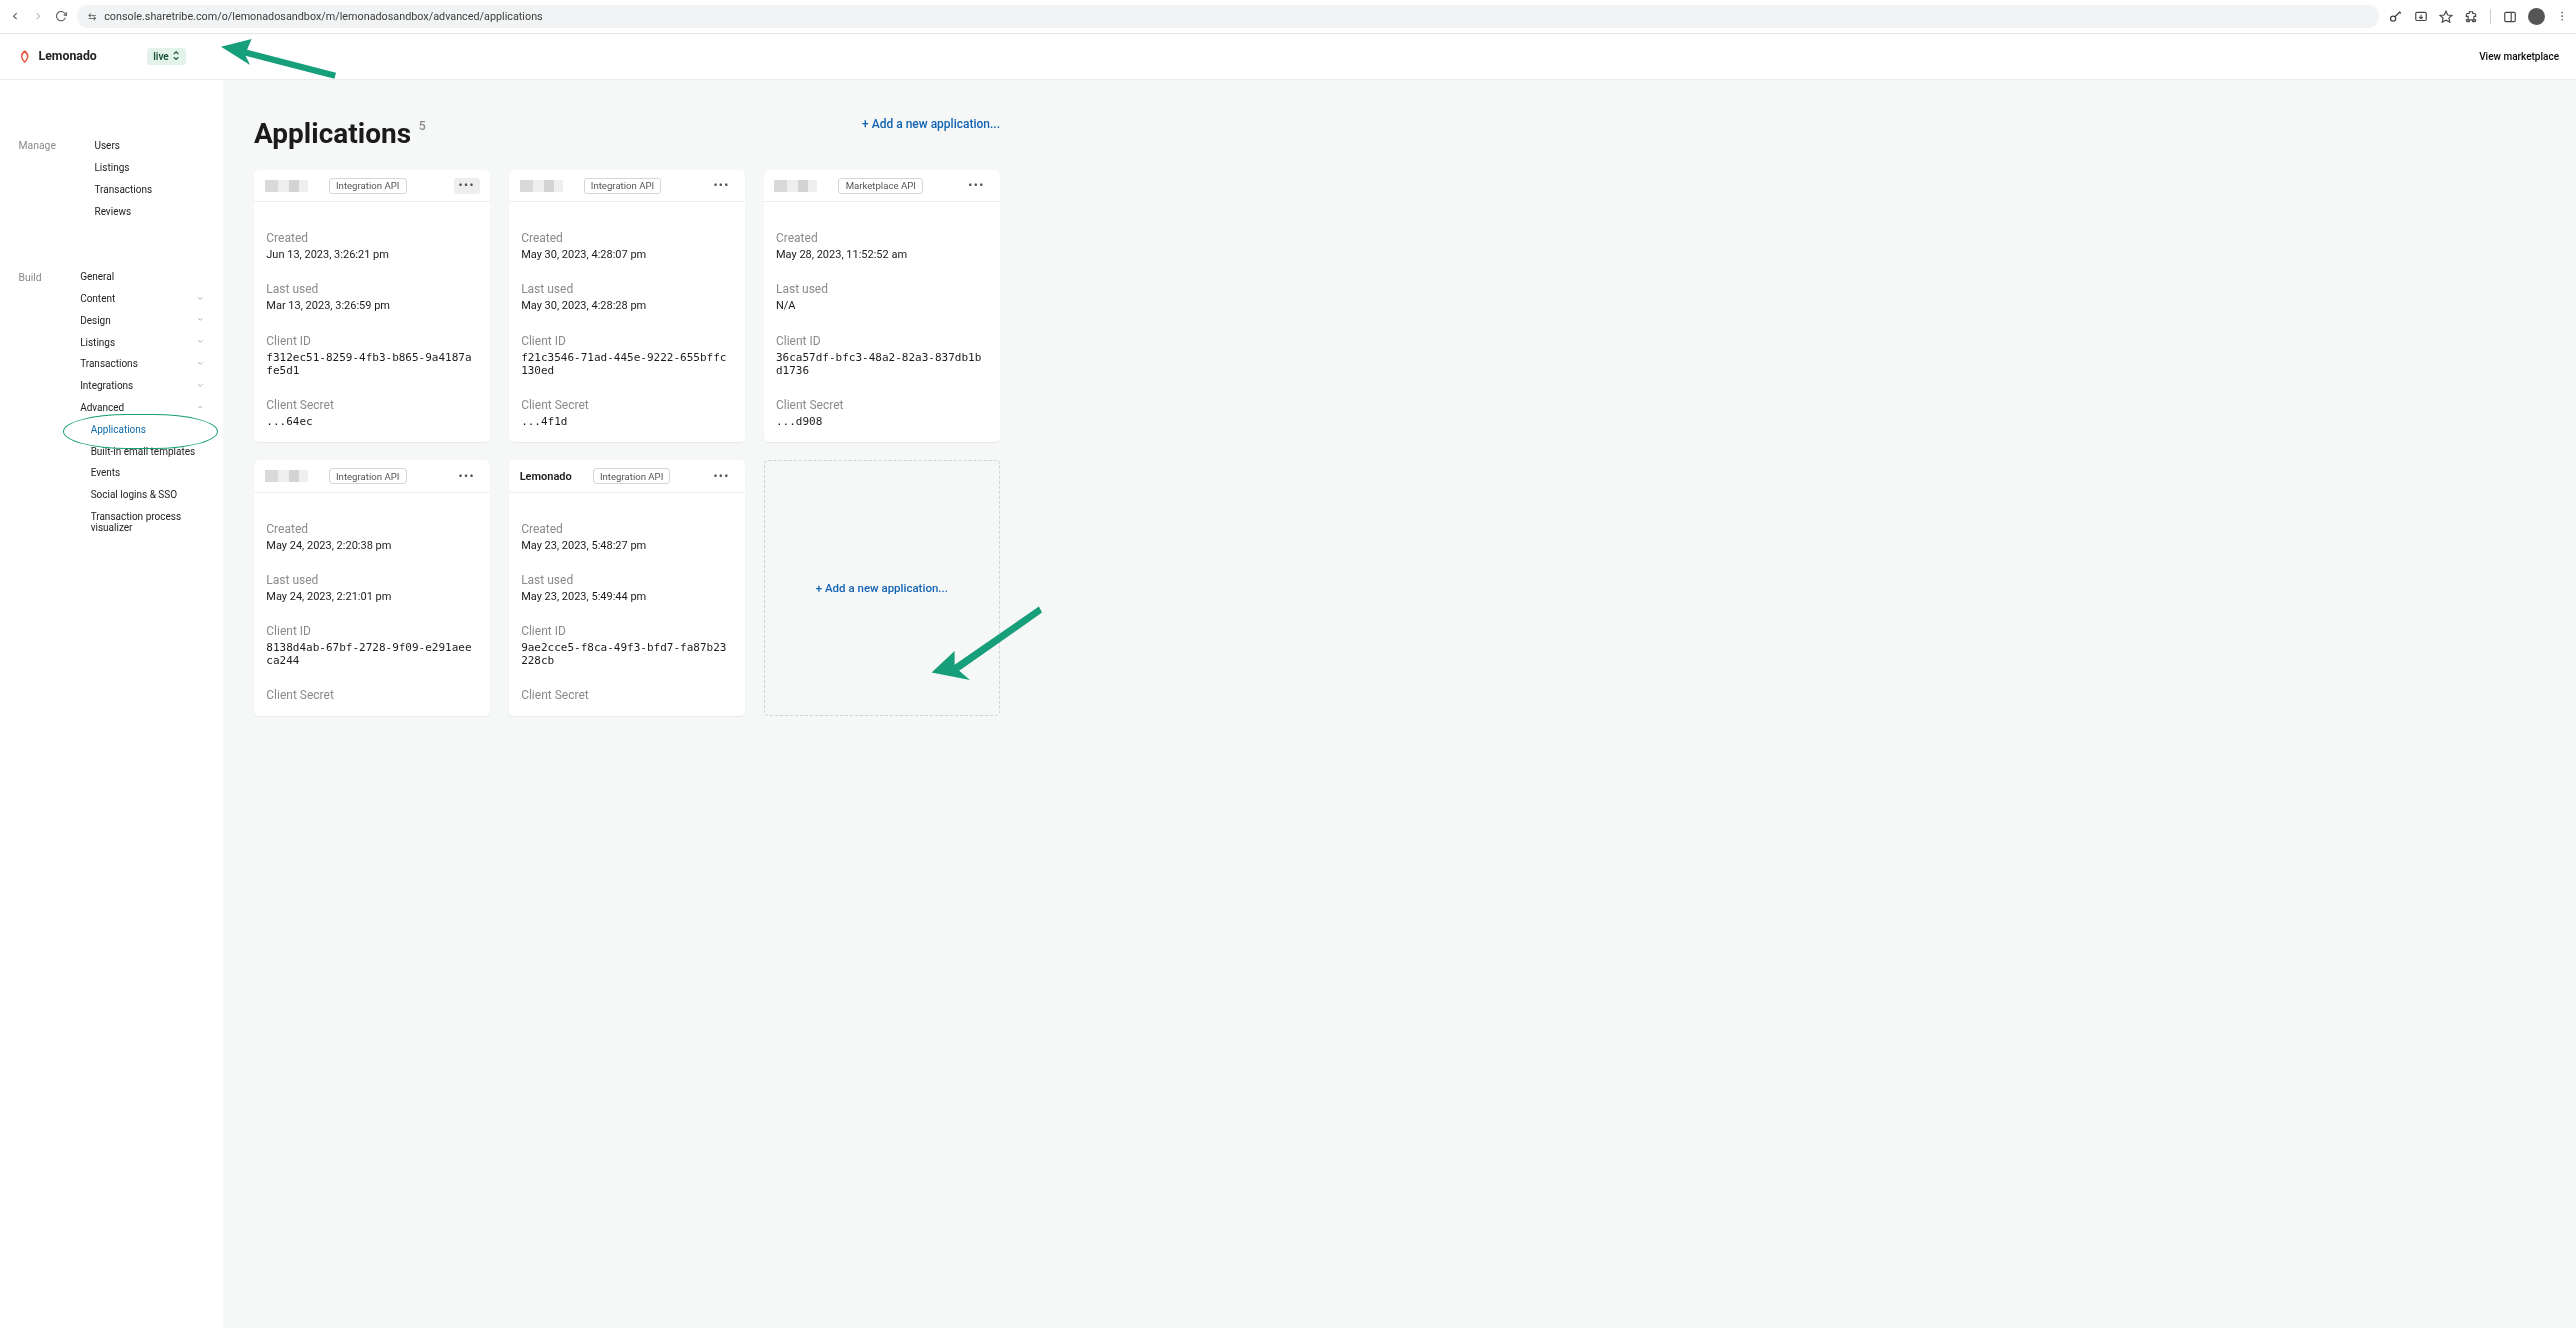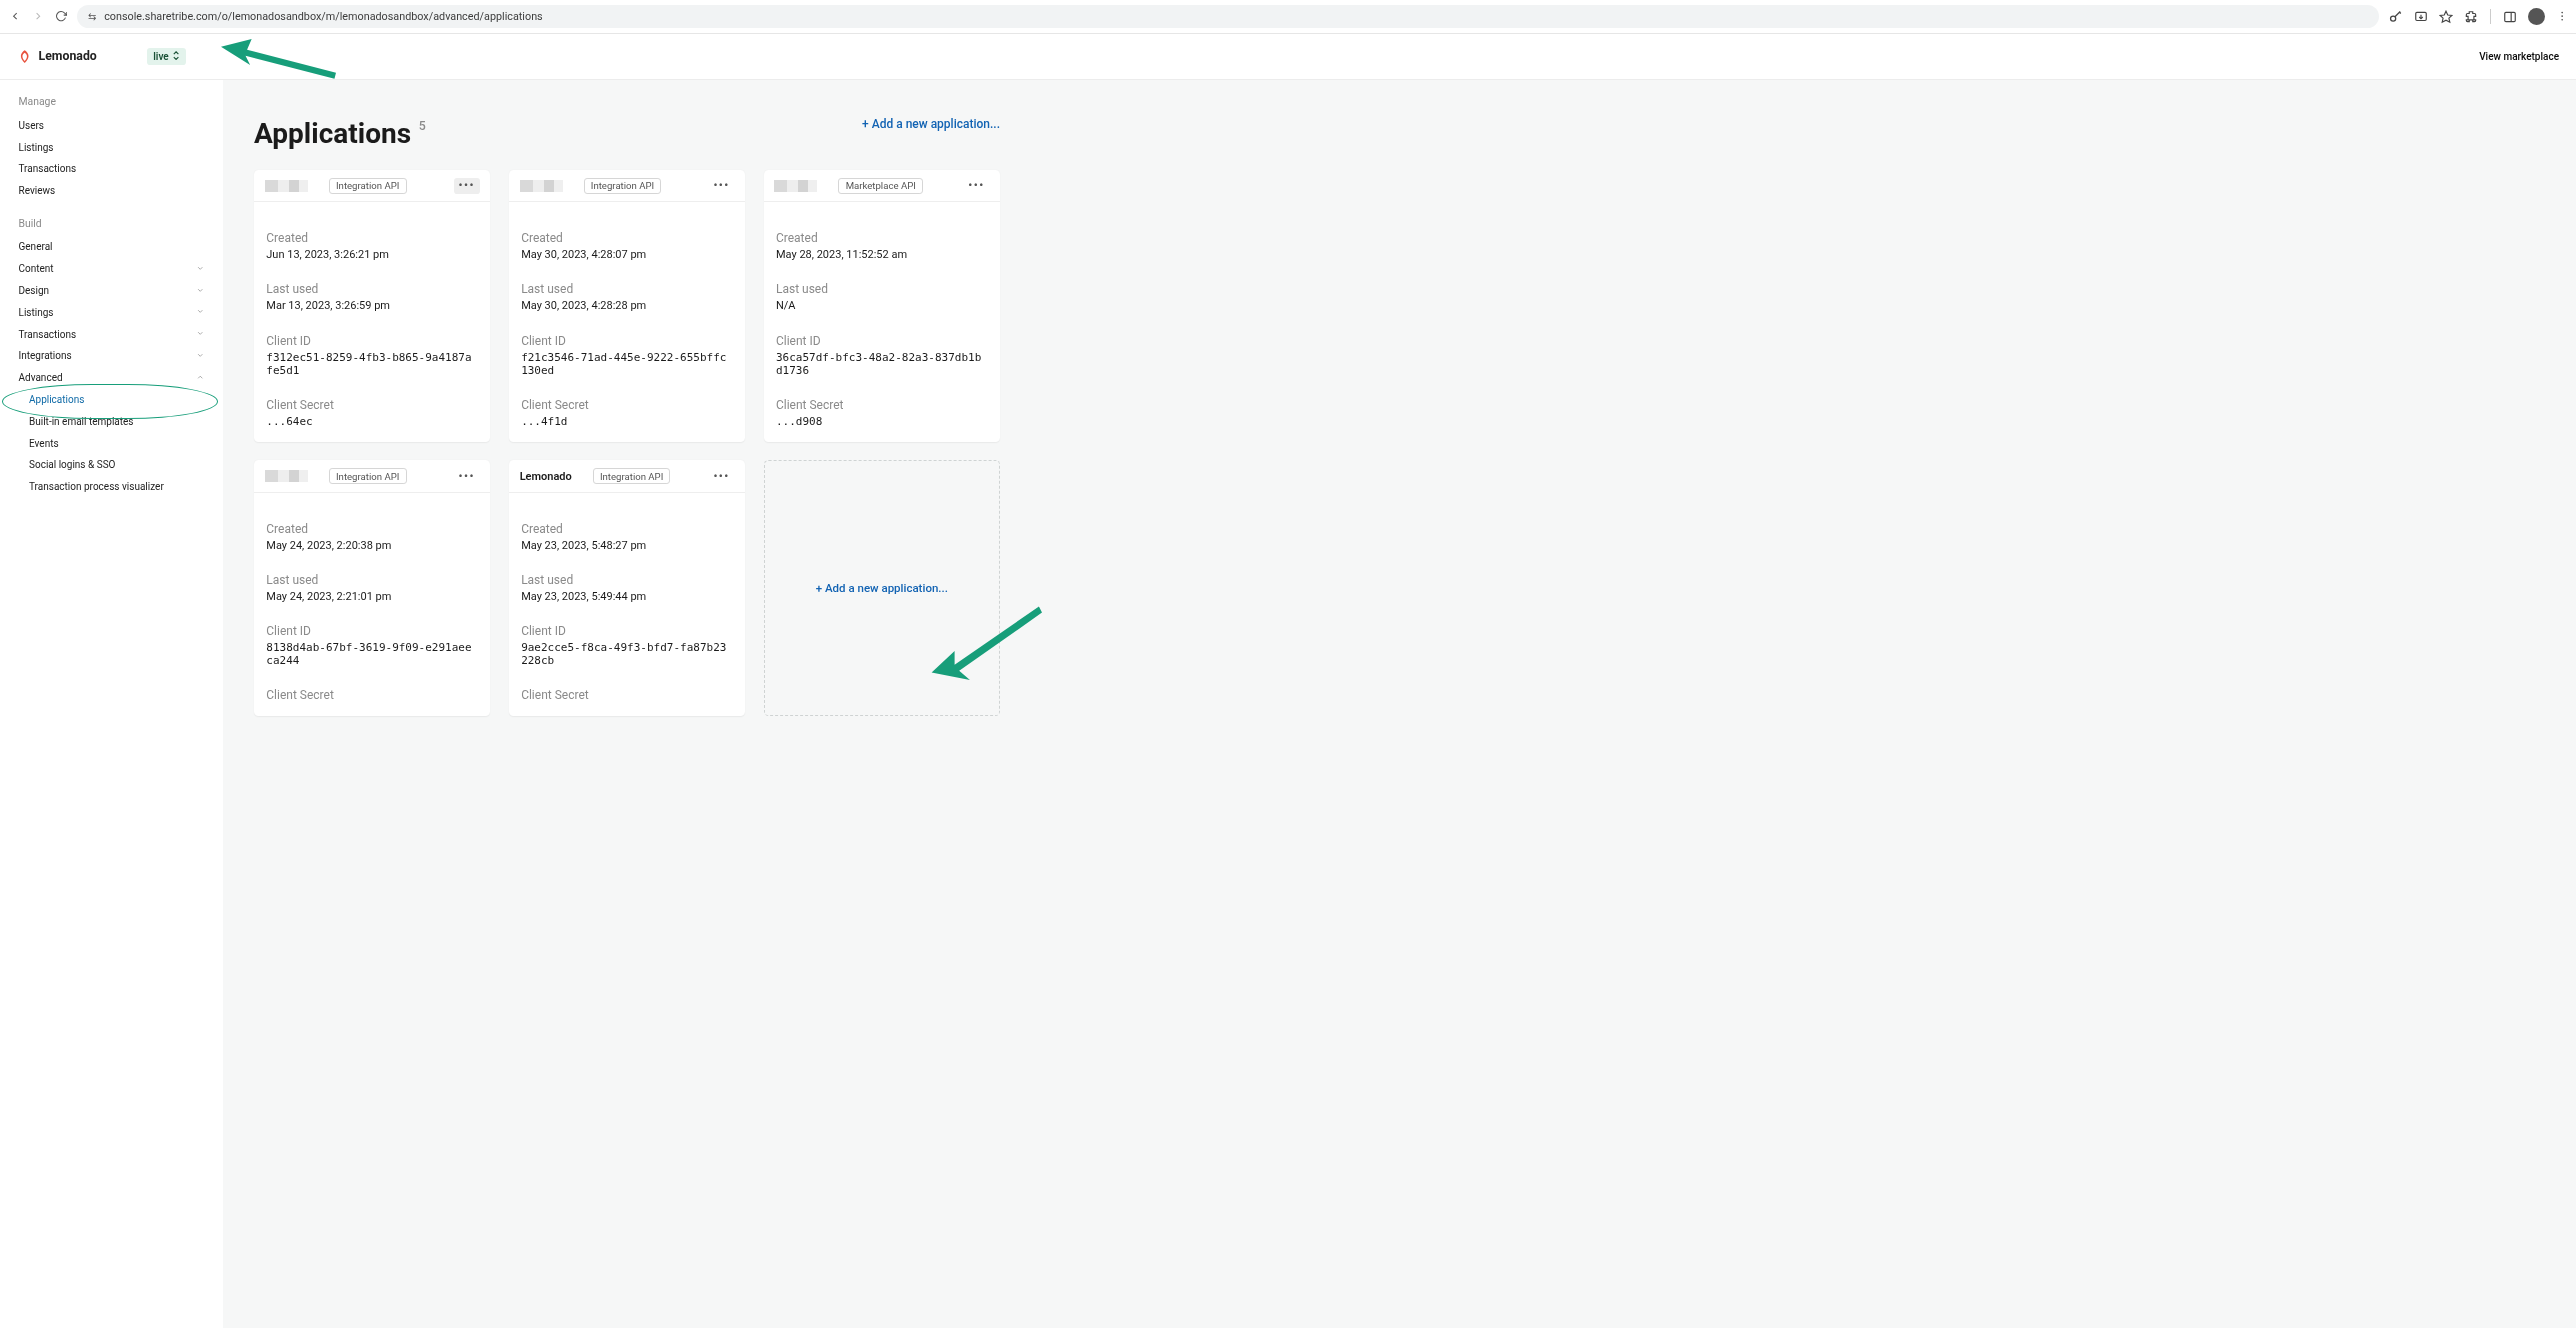--- a/index.html
+++ b/index.html
@@ -32,7 +32,7 @@
   .sidebar-item { color:#222; font-size:10px; padding: 5.4px 18.5px; cursor:pointer; display:flex; align-items:center; justify-content:space-between; }
   .sidebar-sub { padding-left: 29px; }
   .sidebar-item.active { color:#0f6aa7; }
-  .side-group { margin-bottom: 10.8px; display:flex; flex-direction:column; gap:1.5px; }
+  .side-group { margin-bottom: 10.8px; display:flex; flex-direction:row; gap:1.5px;margin-top:44px; }
   .chev-down { color:#8a8a8a; font-size:9.2px; }
 
   .content { flex:1; background:#f6f7f7; min-height: calc(100vh - 34px - 46px); padding: 37px 31px; }

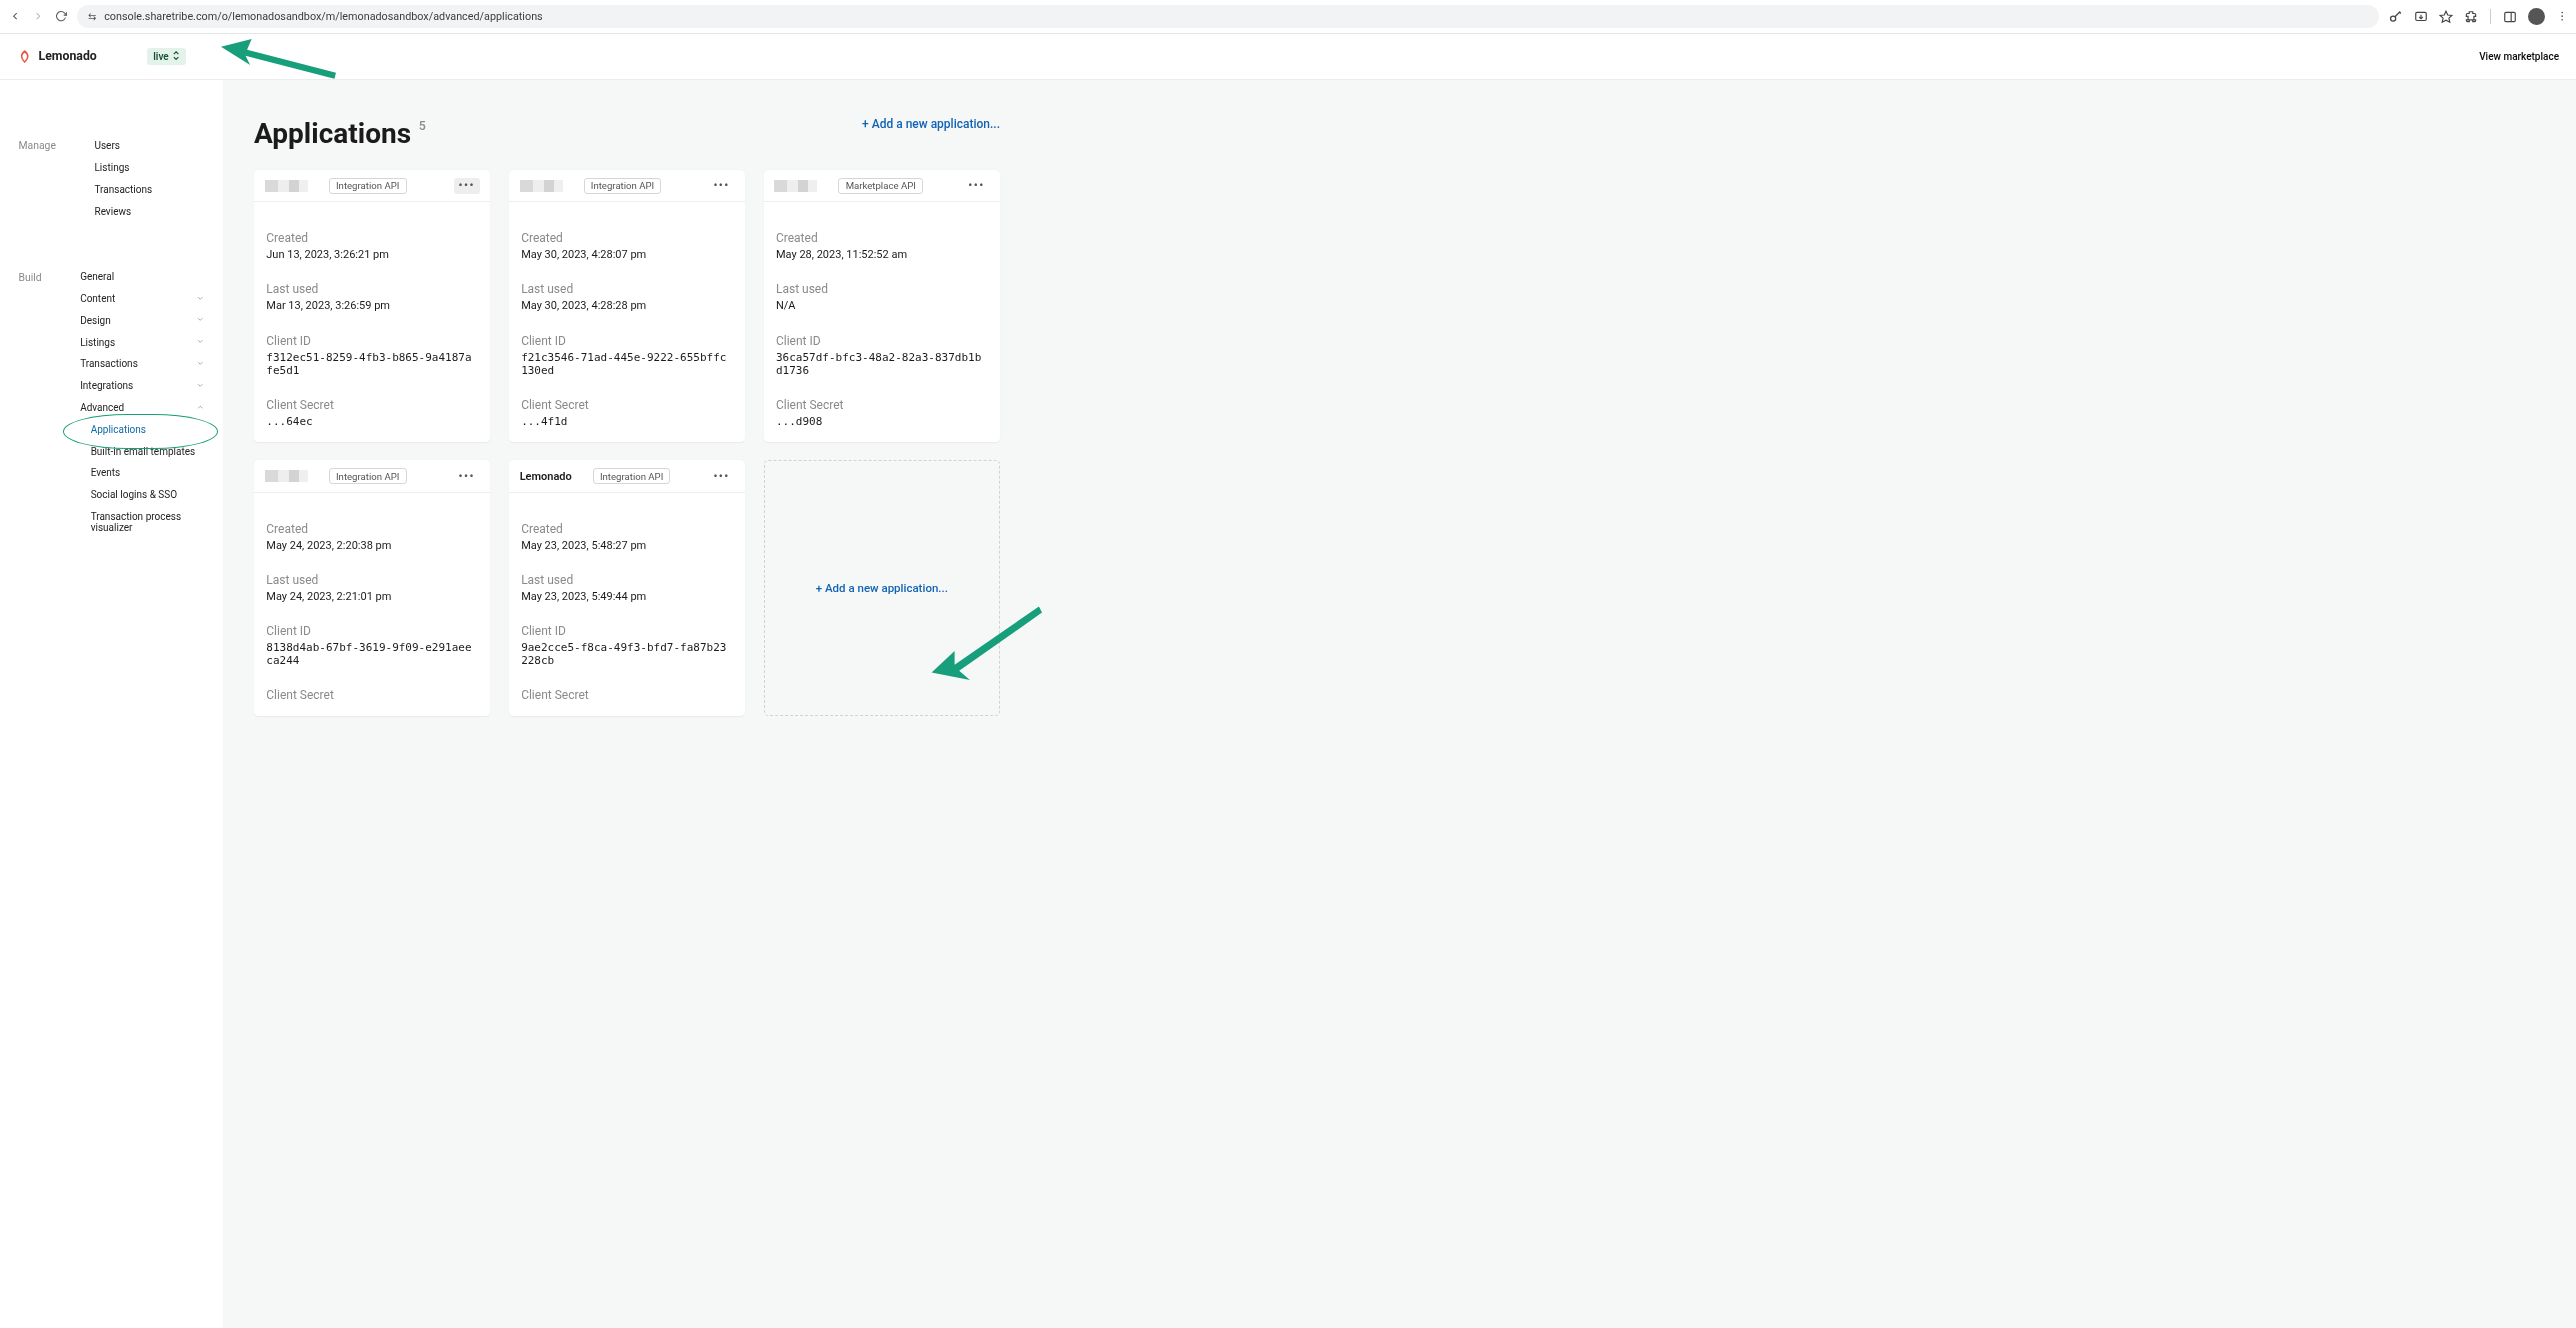--- a/index.html
+++ b/index.html
@@ -315,7 +315,7 @@
               <div class="field-label">Last used</div>
               <div class="field-value">May 24, 2023, 2:21:01 pm</div>
               <div class="field-label">Client ID</div>
-              <div class="field-value mono">8138d4ab-67bf-3619-9f09-e291aeeca244</div>
+              <div class="field-value mono">8138d4ab-67bf-2728-9f09-e291aeeca244</div>
               <div class="field-label">Client Secret</div>
             </div>
           </div>

